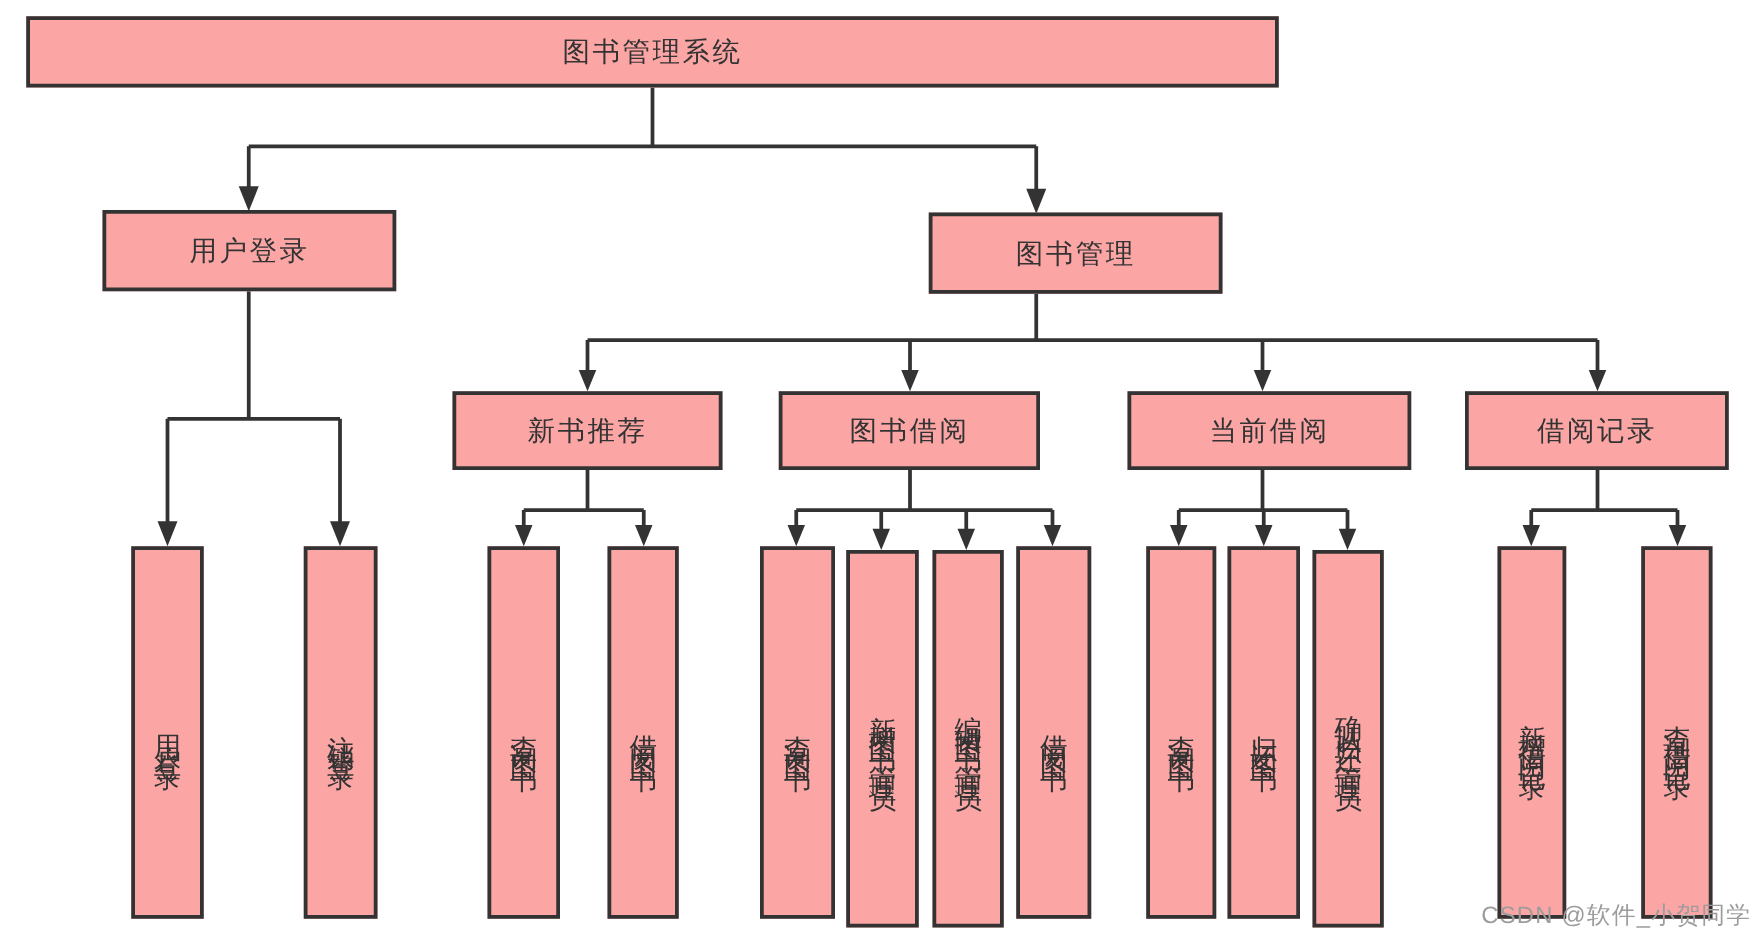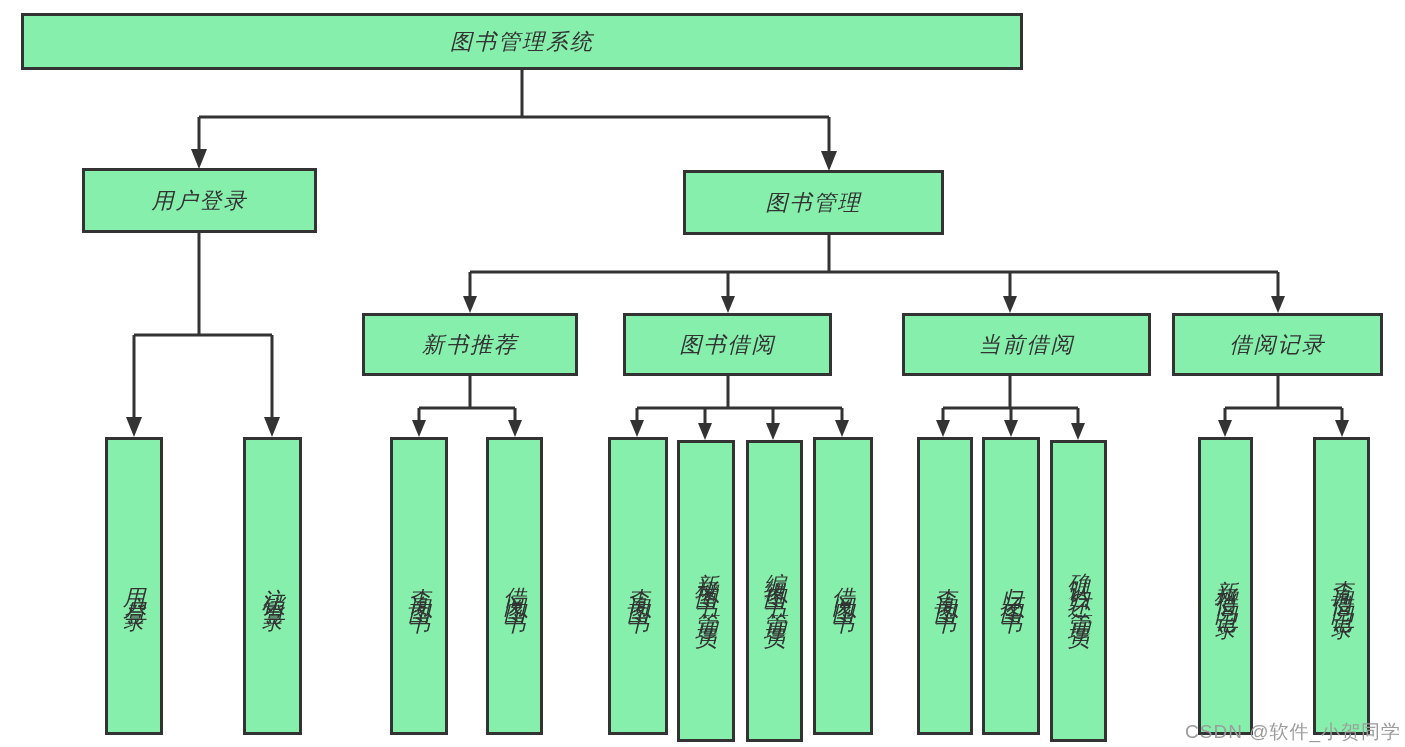--- a/index.html
+++ b/index.html
@@ -15,12 +15,11 @@
     position:absolute;
     box-sizing:border-box;
     border:3px solid #333333;
-    background:#86efac;
+    background:#fca5a5;
     display:flex;
     align-items:center;
     justify-content:center;
     color:#333333;
-    font-style:italic;
   }
   .hbox{
     font-size:22px;

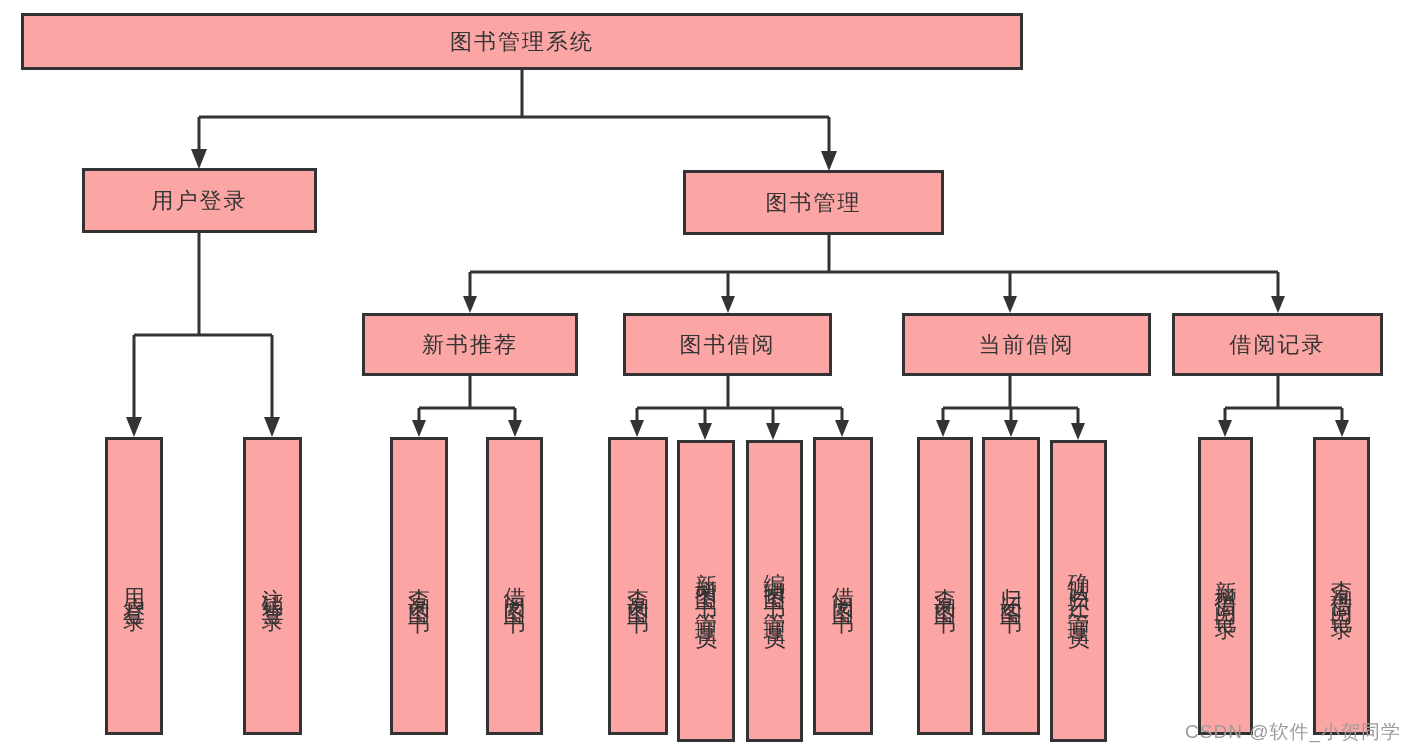--- a/index.html
+++ b/index.html
@@ -92,7 +92,7 @@
   <div class="box hbox" style="left:21px;top:13px;width:1002px;height:57px">图书管理系统</div>
 
   <div class="box hbox" style="left:82px;top:168px;width:235px;height:65px">用户登录</div>
-  <div class="box hbox" style="left:683px;top:170px;width:261px;height:65px">图书管理</div>
+  <div class="box hbox" style="left:743px;top:170px;width:235px;height:65px">图书管理</div>
 
   <div class="box hbox" style="left:623px;top:313px;width:209px;height:63px">图书借阅</div>
   <div class="box hbox" style="left:362px;top:313px;width:216px;height:63px">新书推荐</div>

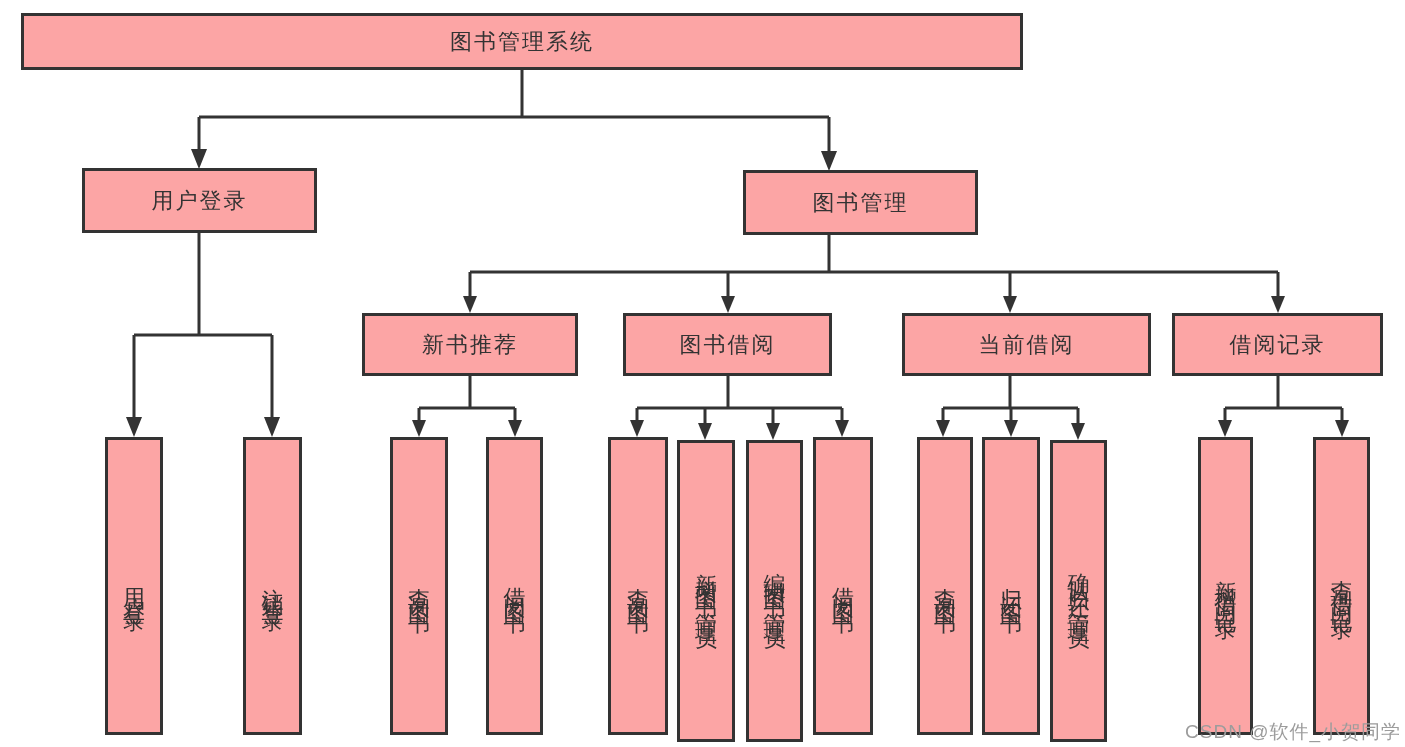--- a/index.html
+++ b/index.html
@@ -96,7 +96,7 @@
 
   <div class="box hbox" style="left:623px;top:313px;width:209px;height:63px">图书借阅</div>
   <div class="box hbox" style="left:362px;top:313px;width:216px;height:63px">新书推荐</div>
-  <div class="box hbox" style="left:902px;top:313px;width:249px;height:63px">当前借阅</div>
+  <div class="box hbox" style="left:902px;top:313px;width:227px;height:63px">当前借阅</div>
   <div class="box hbox" style="left:1172px;top:313px;width:211px;height:63px">借阅记录</div>
 
   <div class="box vbox" style="left:105px;top:437px;width:58px;height:298px">

